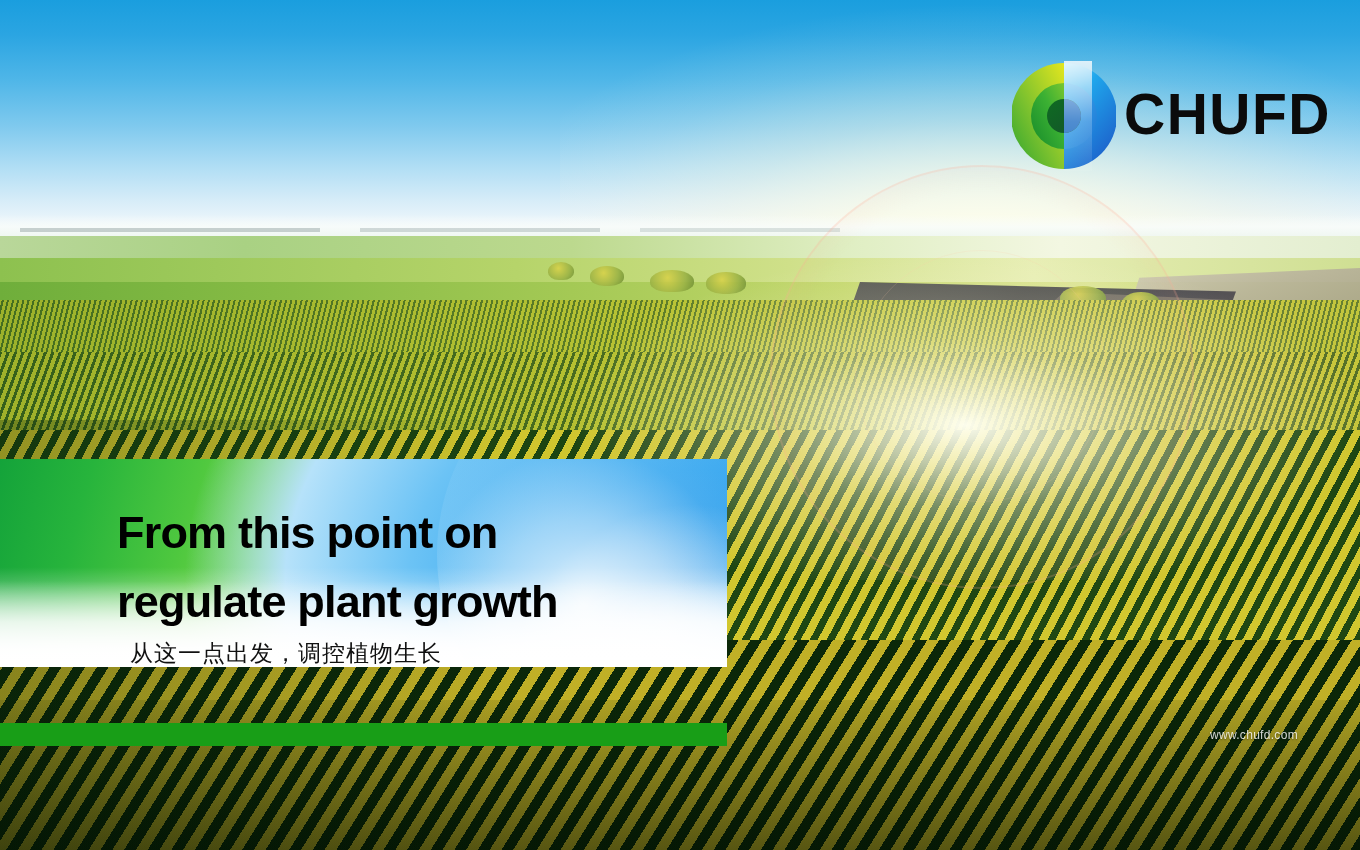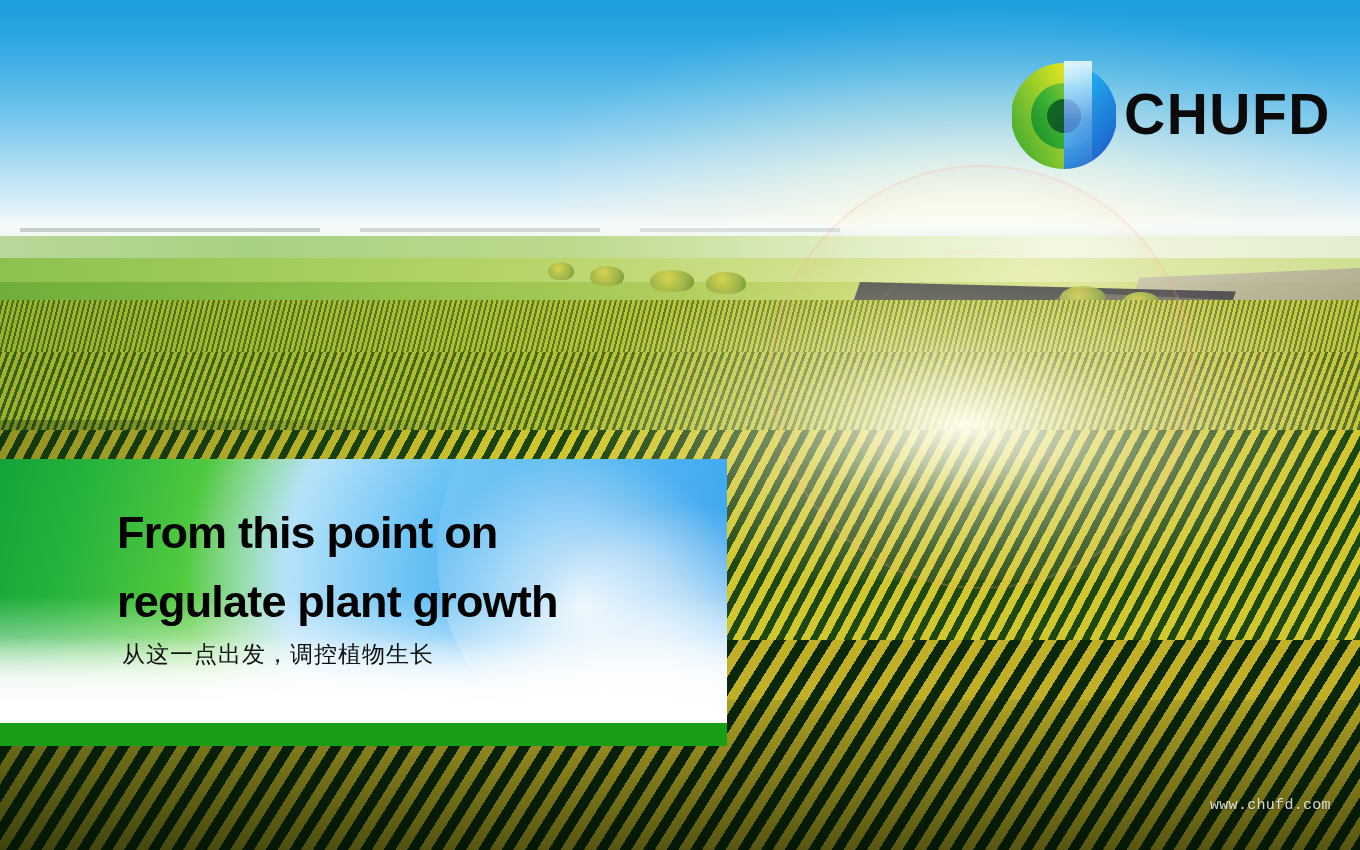--- a/index.html
+++ b/index.html
@@ -168,7 +168,7 @@
 
   
   .panel{
-    position:absolute;left:0;top:459px;width:727px;height:264px;
+    position:absolute;left:0;top:459px;width:727px;height:208px;
     overflow:hidden;
     background:
       radial-gradient(ellipse 300px 330px at 690px 250px, rgba(255,255,255,.95) 0%, rgba(255,255,255,.55) 30%, rgba(255,255,255,0) 62%),

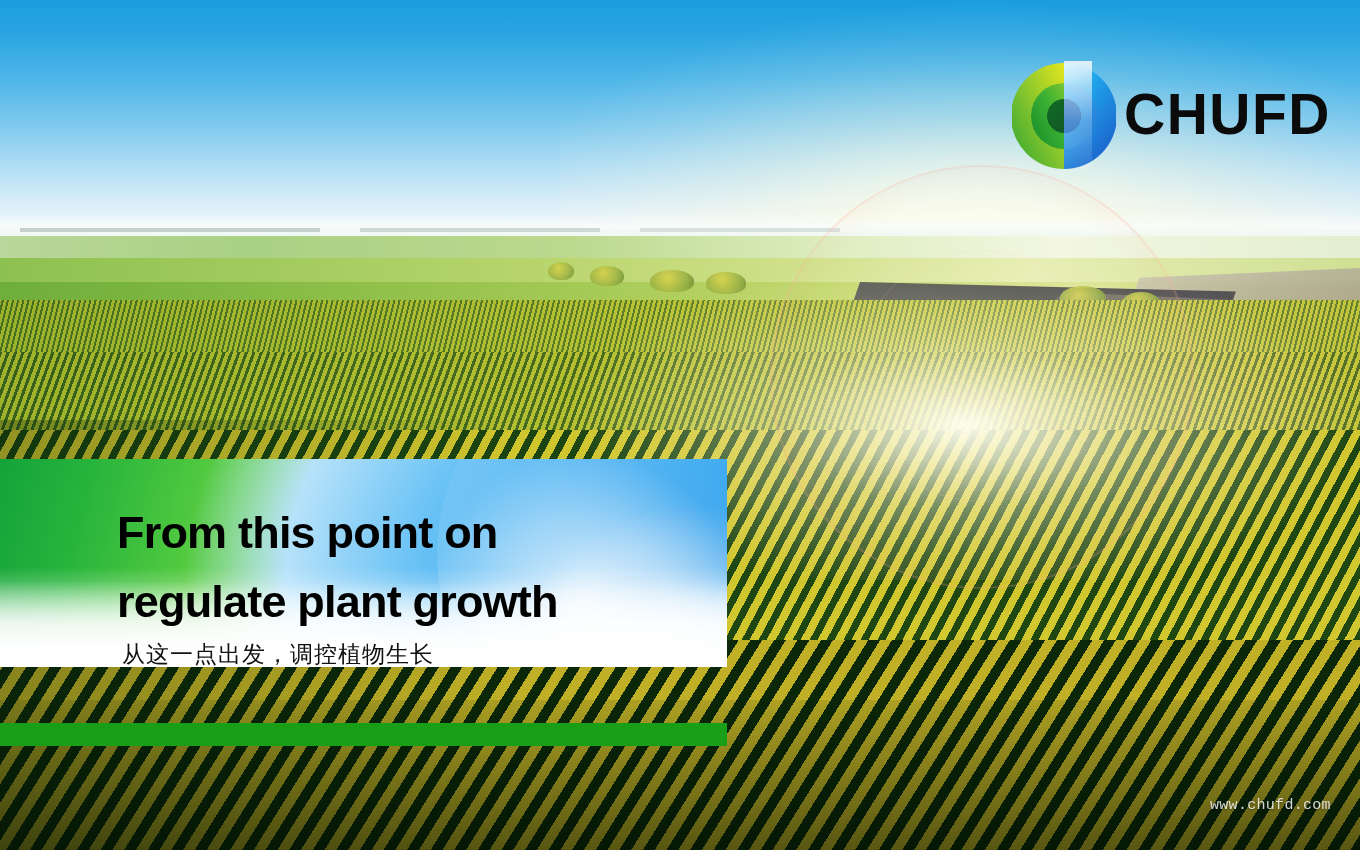--- a/index.html
+++ b/index.html
@@ -214,14 +214,14 @@
   }
   .headline .l2{display:block;margin-top:20px;}
   .subhead{
-    margin:13px 0 0 5px;
+    margin:13px 0 0 13px;
     font-size:23px;
     line-height:30px;
     font-weight:400;
     letter-spacing:1px;
     color:#111111;
     white-space:nowrap;
-    font-family:Liberation Sans, sans-serif;
+    font-family:Liberation Serif, serif;
   }
 
   

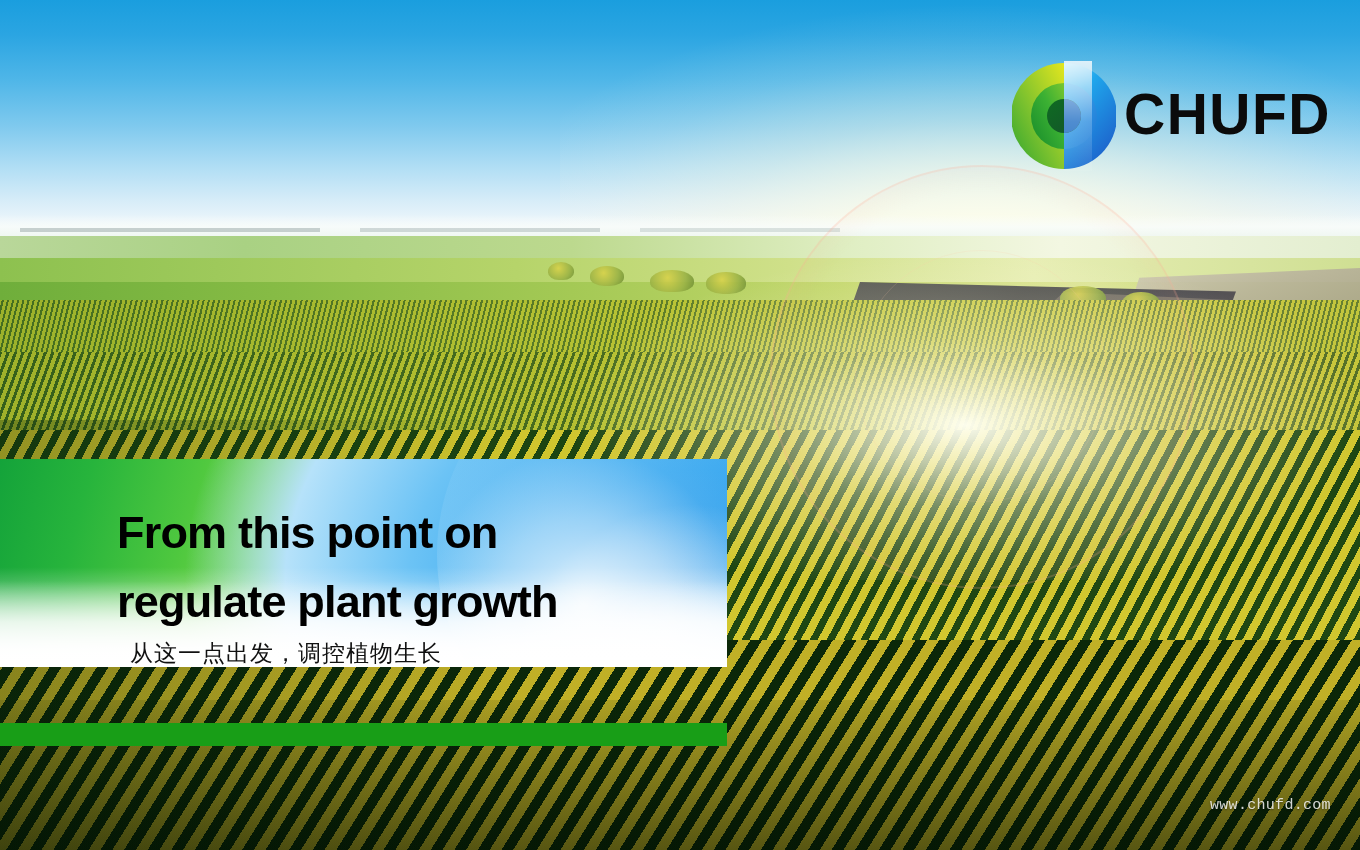--- a/index.html
+++ b/index.html
@@ -243,11 +243,11 @@
 
   
   .watermark{
-    position:absolute;left:1210px;top:797px;
-    font-size:15px;letter-spacing:.3px;
+    position:absolute;left:1210px;top:728px;
+    font-size:12px;letter-spacing:.3px;
     color:rgba(255,255,255,.82);
     text-shadow:0 1px 2px rgba(0,0,0,.45);
-    font-family:Liberation Mono, monospace;
+    font-family:Liberation Sans, sans-serif;
   }
 </style>
 </head>

